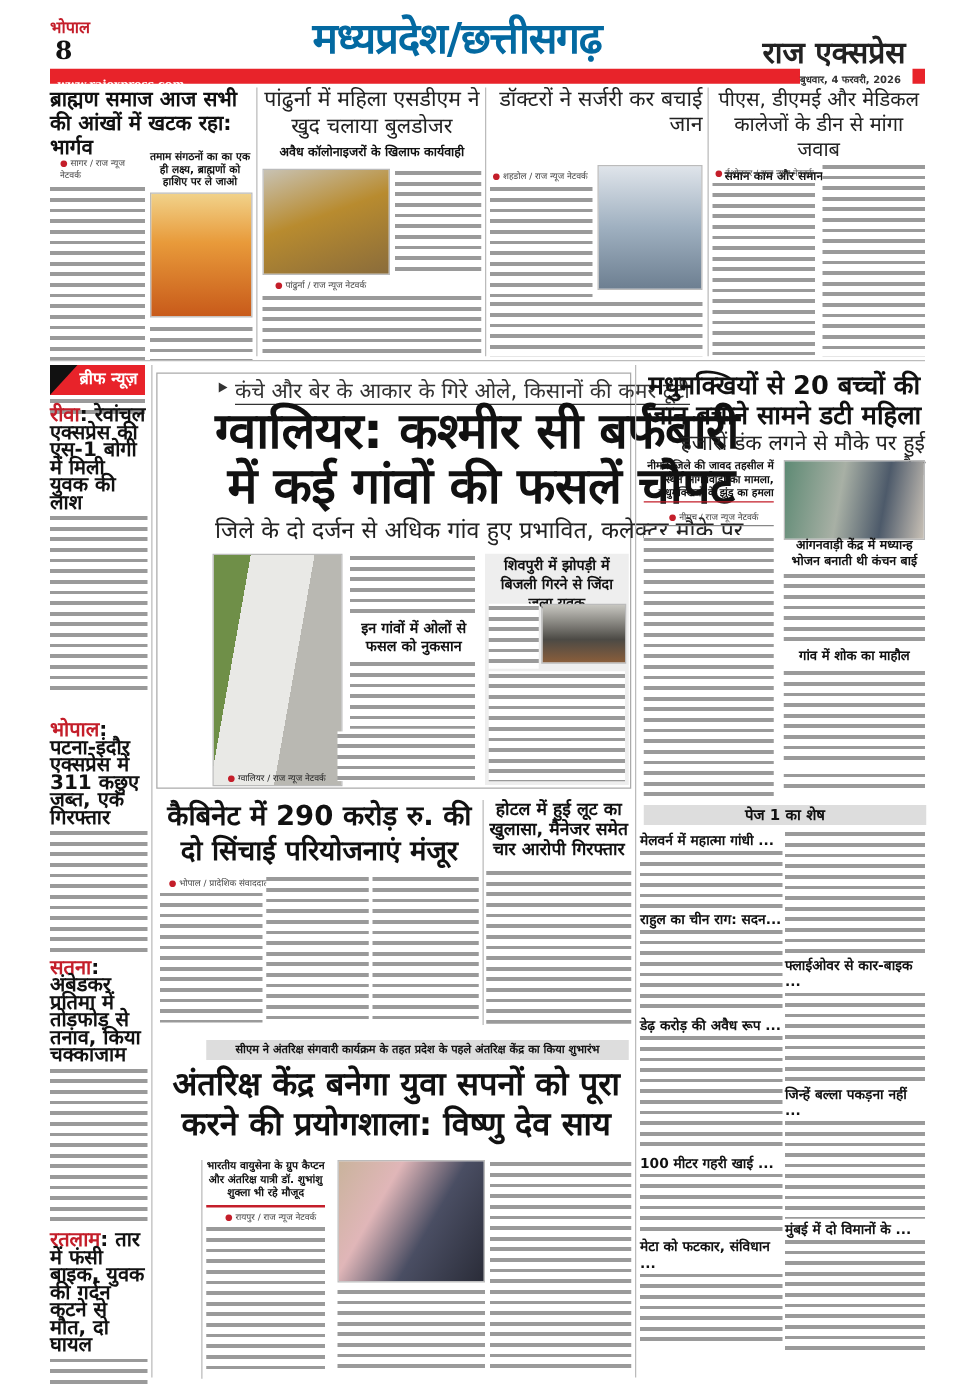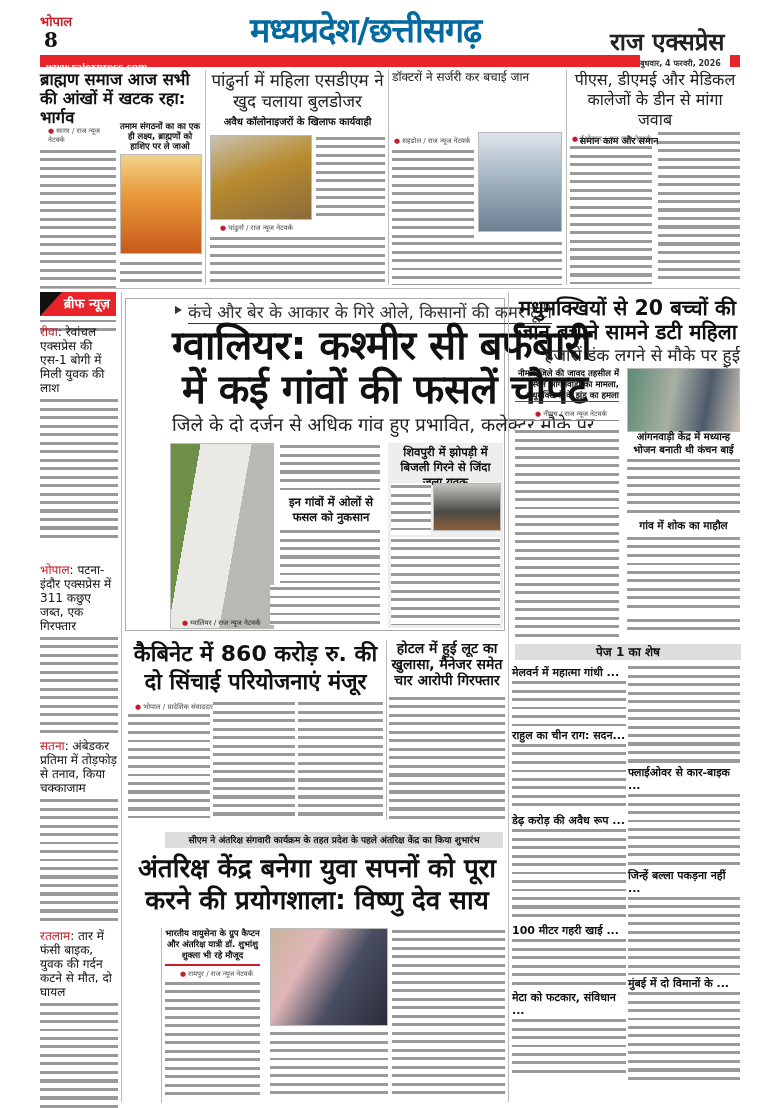--- a/index.html
+++ b/index.html
@@ -67,7 +67,7 @@
 <div class="abs vrule" style="left:388px;top:70px;height:215px"></div>
 
 <div class="abs" style="left:392px;top:70px;width:170px">
-  <div class="hl-thin" style="font-size:12px;text-align:left;margin-top:1px">डॉक्टरों ने सर्जरी कर बचाई जान</div>
+  <div class="hl-thin" style="font-size:17px;text-align:right;margin-top:1px">डॉक्टरों ने सर्जरी कर बचाई जान</div>
   <div class="abs byline" style="top:66px;left:2px">शहडोल / राज न्यूज नेटवर्क</div>
   <div class="abs photo" style="top:62px;left:86px;width:84px;height:100px;background:linear-gradient(#dfe4ea,#9fb0c0 50%,#6d7f91)"></div>
   <div class="abs text lines" style="top:78px;left:0;width:82px;height:90px"></div>

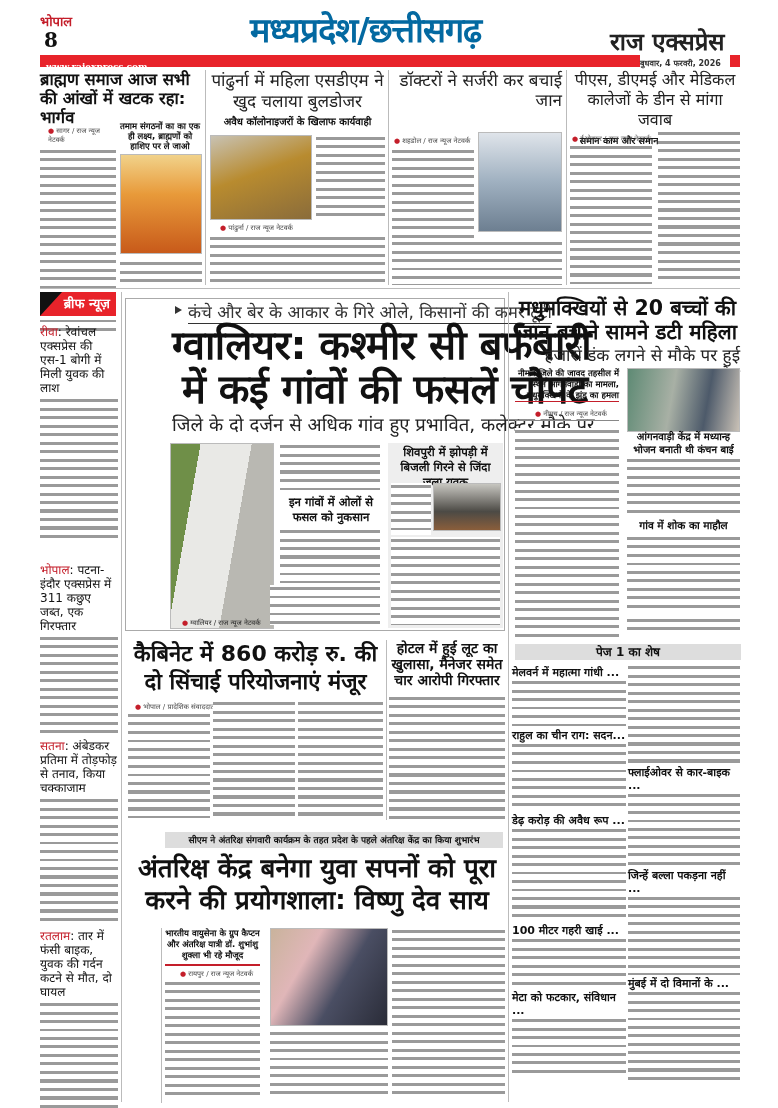--- a/index.html
+++ b/index.html
@@ -26,7 +26,7 @@
 .hrule{height:1px;background:#bbb}
 .brief-banner{left:40px;top:292px;width:76px;height:24px;background:#e8232a;color:#fff;font-size:13px;font-weight:bold;text-align:right;padding-right:6px;line-height:24px;clip-path:polygon(0 0,100% 0,100% 100%,0 100%)}
 .brief-banner:before{content:"";position:absolute;left:0;top:0;border-left:22px solid #111;border-bottom:24px solid transparent}
-.brief-h{font-weight:normal;font-size:12px;line-height:14px;color:#111}
+.brief-h{font-weight:bold;font-size:16px;line-height:14px;color:#111}
 .brief-h .city{color:#c41e2a}
 .kicker{font-size:18px;color:#333;border-bottom:1px solid #333}
 .box{border:1px solid #aaa}

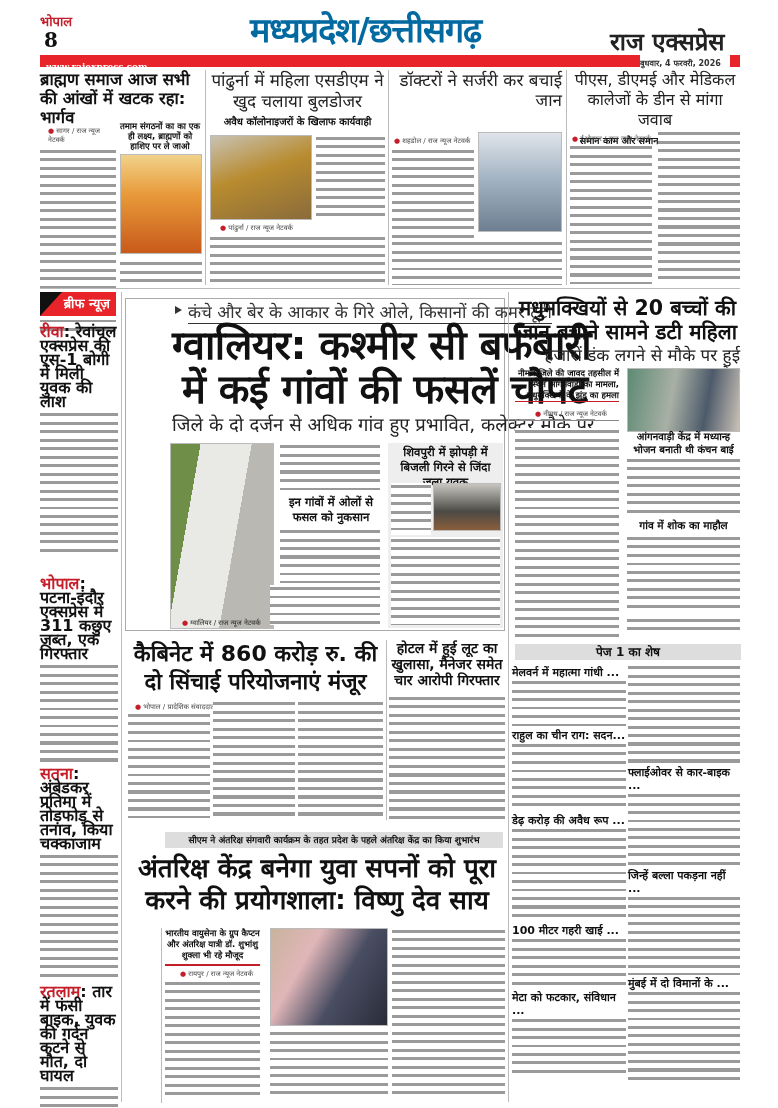--- a/index.html
+++ b/index.html
@@ -141,7 +141,7 @@
 <div class="abs text lines" style="left:627px;top:535px;width:113px;height:76px"></div>
 <div class="abs text lines" style="left:627px;top:617px;width:113px;height:16px"></div>
 
-<div class="abs hl" style="left:128px;top:640px;width:255px;font-size:22px;line-height:28px;text-align:center">कैबिनेट में 860 करोड़ रु. की दो सिंचाई परियोजनाएं मंजूर</div>
+<div class="abs hl" style="left:128px;top:640px;width:255px;font-size:22px;line-height:28px;text-align:center">कैबिनेट में 290 करोड़ रु. की दो सिंचाई परियोजनाएं मंजूर</div>
 <div class="abs byline" style="left:135px;top:702px">भोपाल / प्रादेशिक संवाददाता</div>
 <div class="abs text lines" style="left:128px;top:712px;width:82px;height:106px"></div>
 <div class="abs text lines" style="left:213px;top:700px;width:82px;height:118px"></div>

